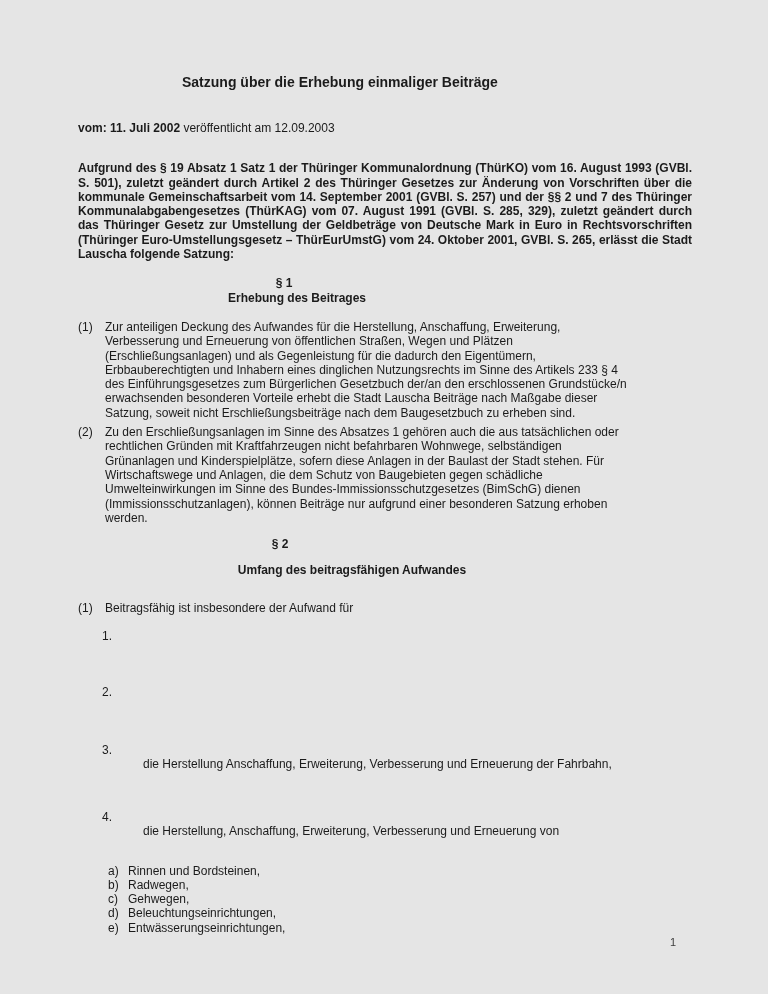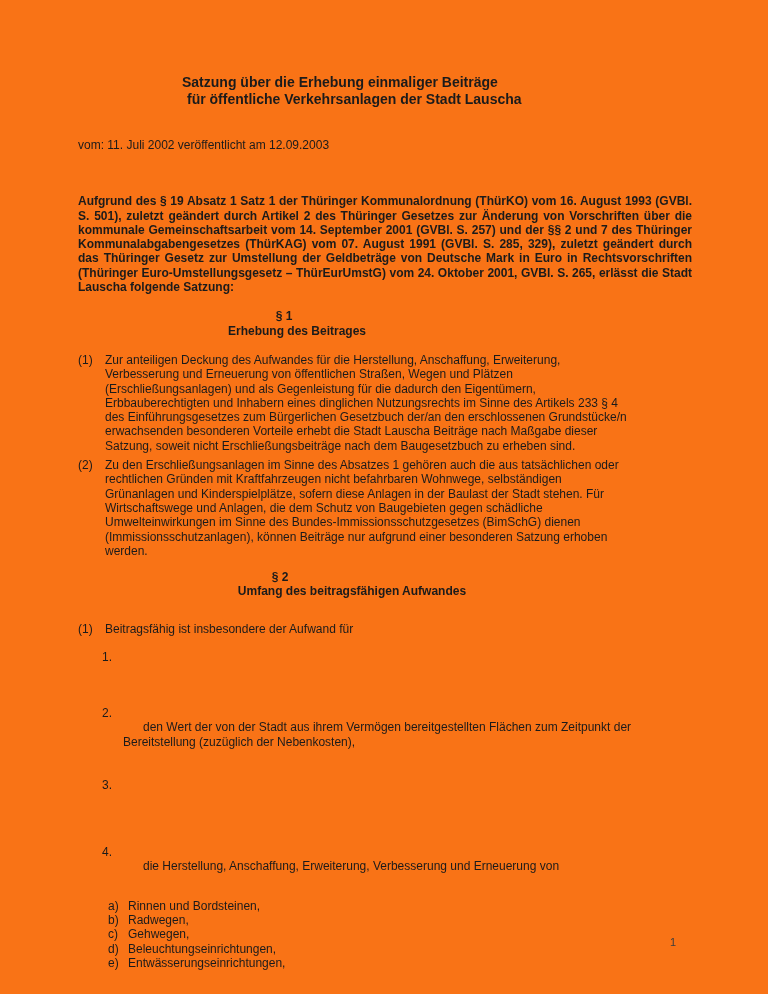--- a/index.html
+++ b/index.html
@@ -4,7 +4,7 @@
 <style>
   html,body { margin:0; padding:0; background:#ffffff; }
   .page {
-    position:relative; width:768px; height:994px; background:#f97316;
+    position:relative; width:768px; height:994px; background:#e5e5e5;
     font-family:"Liberation Sans","DejaVu Sans",sans-serif; color:#1b1b1b;
     overflow:hidden;
   }

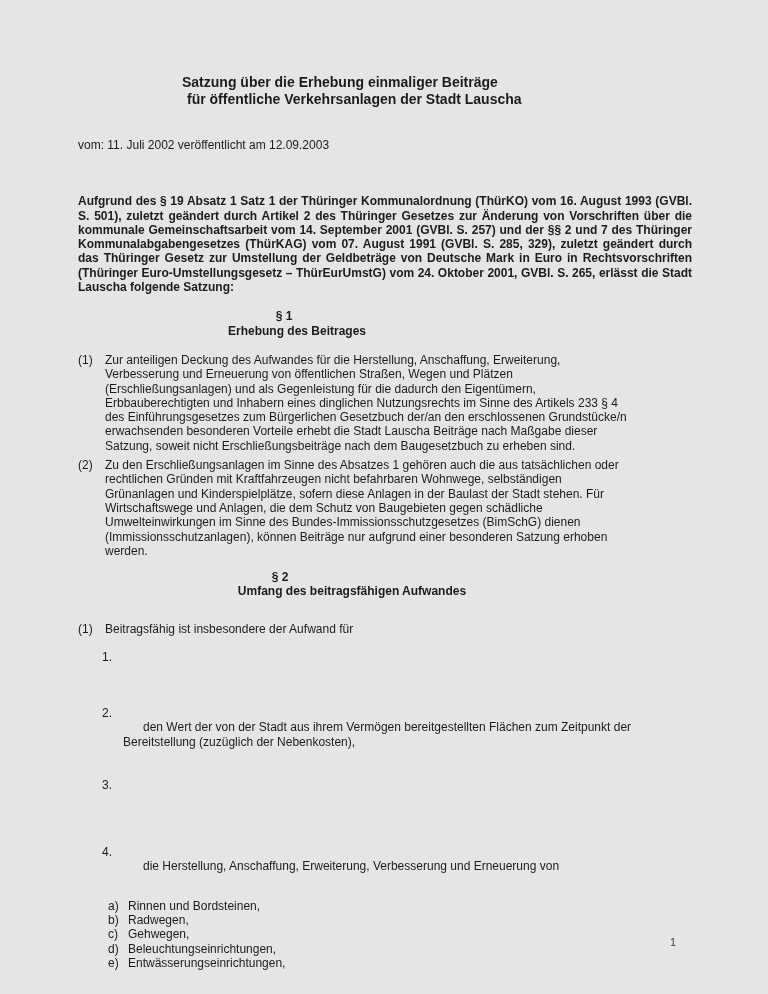--- a/index.html
+++ b/index.html
@@ -58,7 +58,6 @@
 
     <div class="title">
       <div>Satzung über die Erhebung einmaliger Beiträge</div>
-      <div class="t2">für öffentliche Verkehrsanlagen der Stadt Lauscha</div>
     </div>
 
     <div class="vom">

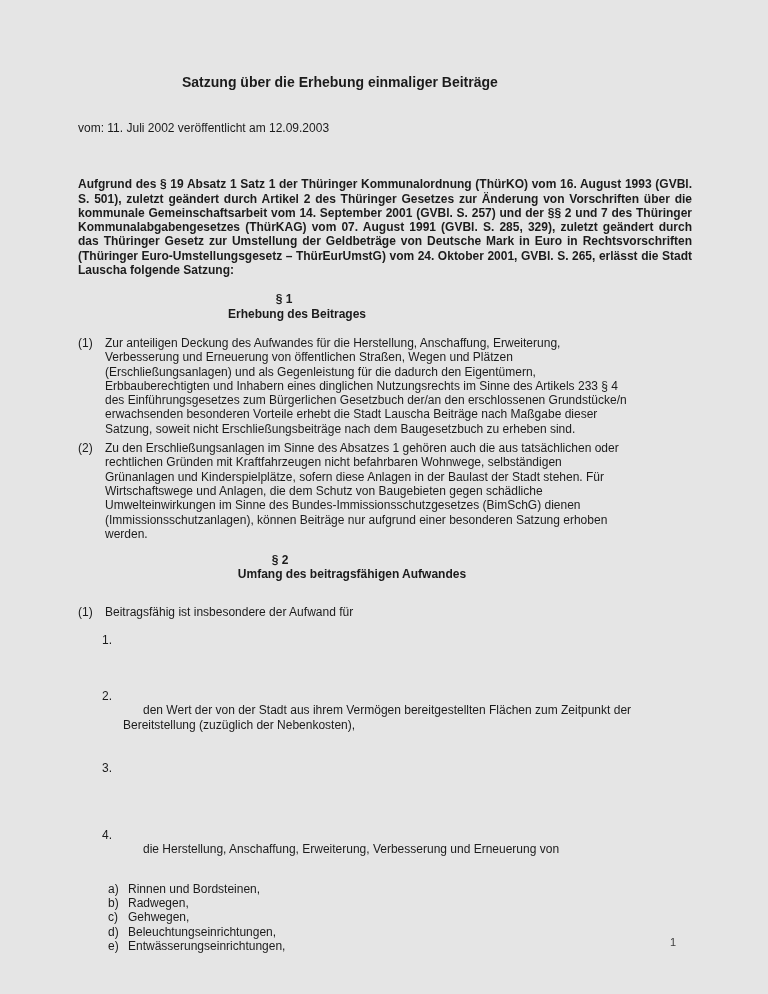--- a/index.html
+++ b/index.html
@@ -14,7 +14,7 @@
   .title .t2 { padding-left:5px; }
 
   .vom { margin-top:30px; font-size:12px; line-height:14.3px; }
-  .vom .b { font-weight:normal; }
+  .vom .b { font-weight:bold; }
 
   .preamble {
     margin-top:42px; font-size:12px; line-height:14.3px; font-weight:bold;

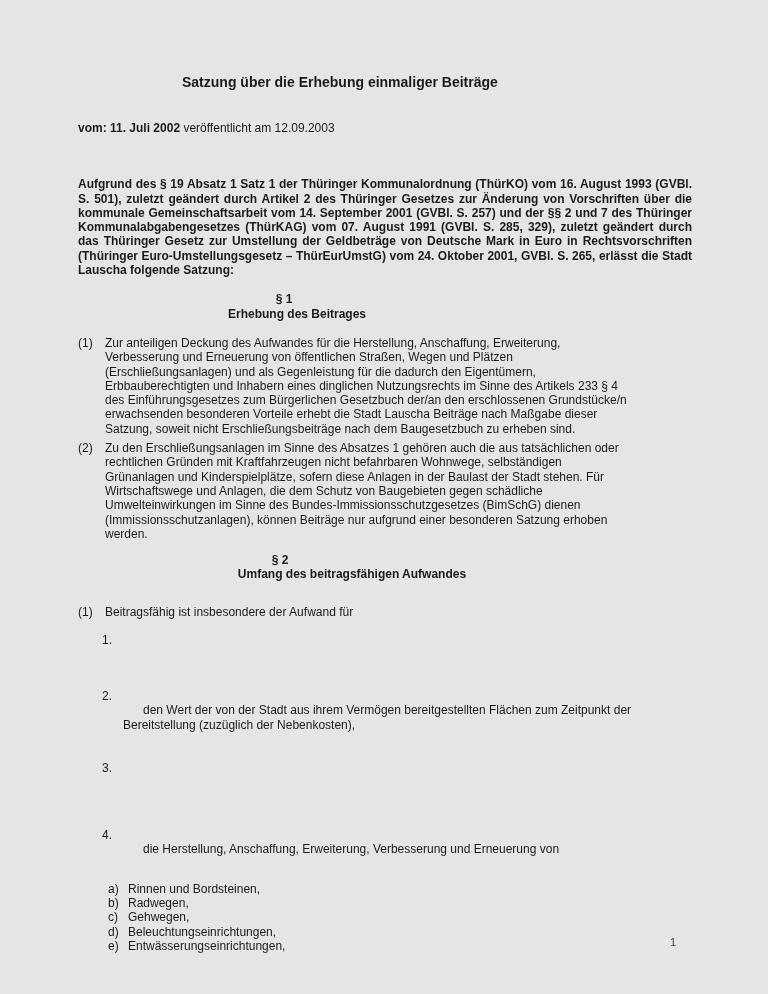--- a/index.html
+++ b/index.html
@@ -17,7 +17,7 @@
   .vom .b { font-weight:bold; }
 
   .preamble {
-    margin-top:42px; font-size:12px; line-height:14.3px; font-weight:bold;
+    margin-top:26px; font-size:12px; line-height:14.3px; font-weight:bold;
     text-align:justify;
   }
 

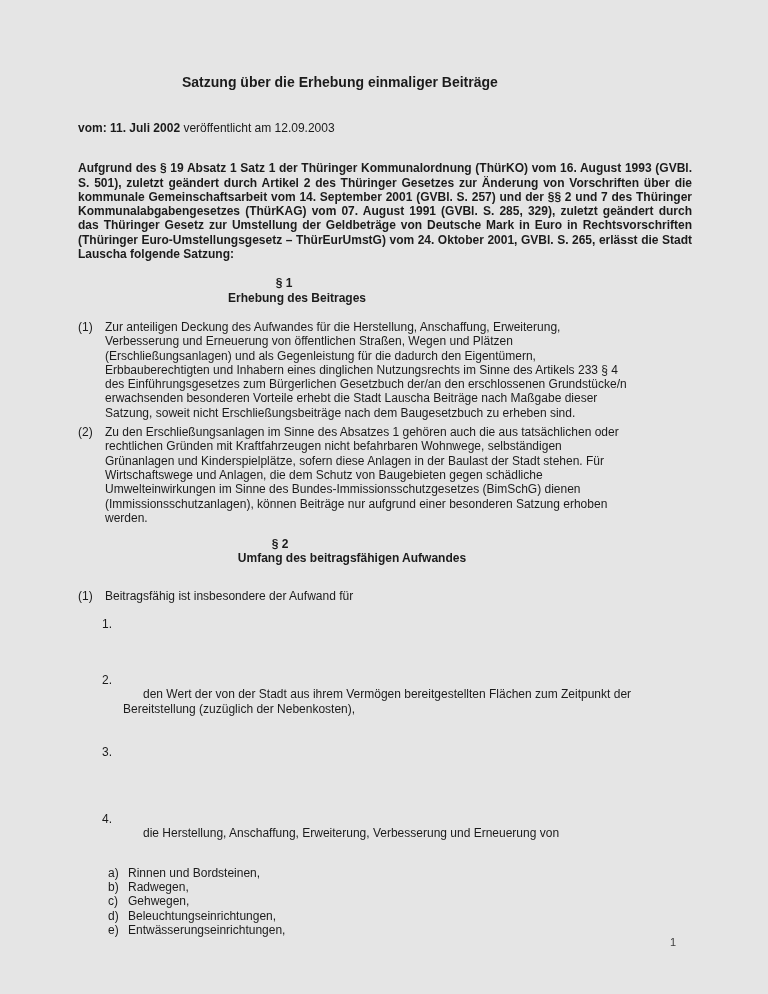--- a/index.html
+++ b/index.html
@@ -27,7 +27,7 @@
   .w-num1 { width:412px; }
   .w-t1   { width:438px; }
   .w-num2 { width:404px; }
-  .w-t2   { width:548px; }
+  .w-t2   { width:548px;margin-top:12px; }
 
   .hang { position:relative; padding-left:27px; font-size:12px; line-height:14.3px; }
   .hang > .marker { position:absolute; left:0; top:0; }

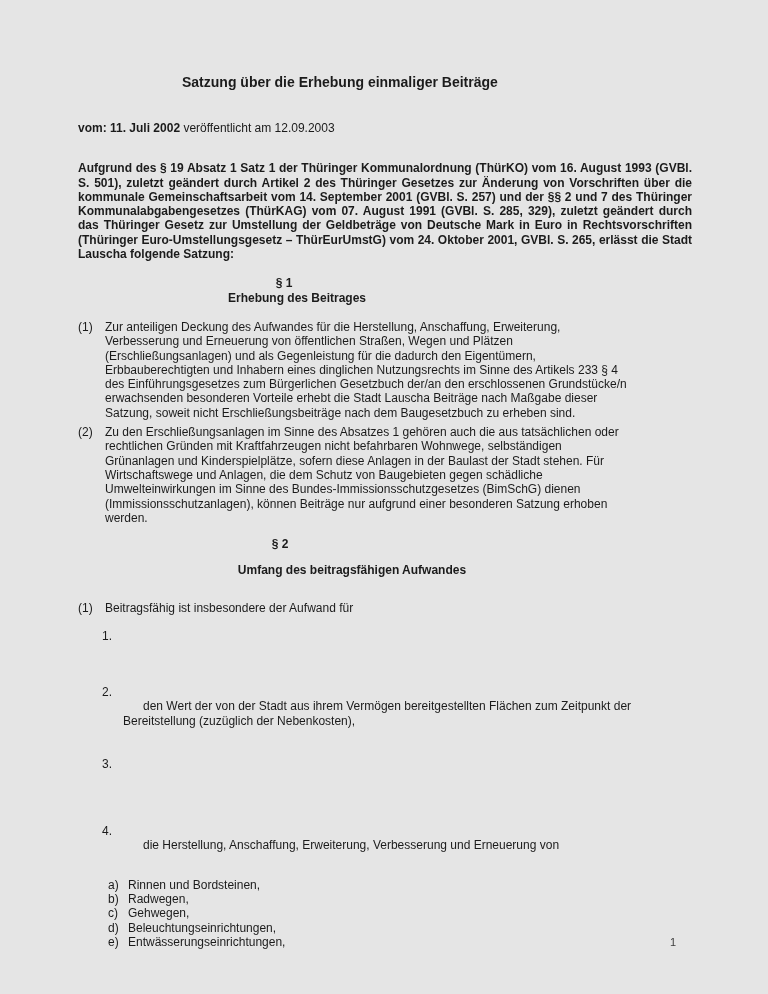--- a/index.html
+++ b/index.html
@@ -105,8 +105,7 @@
     </div>
 
     <div class="nitem n2 pre">
-      <span class="marker">2.</span><span>den Wert der von der Stadt aus ihrem Vermögen bereitgestellten Flächen zum Zeitpunkt der
-Bereitstellung (zuzüglich der Nebenkosten),</span>
+      <span class="marker">2.</span>
     </div>
 
     <div class="nitem n3 pre">

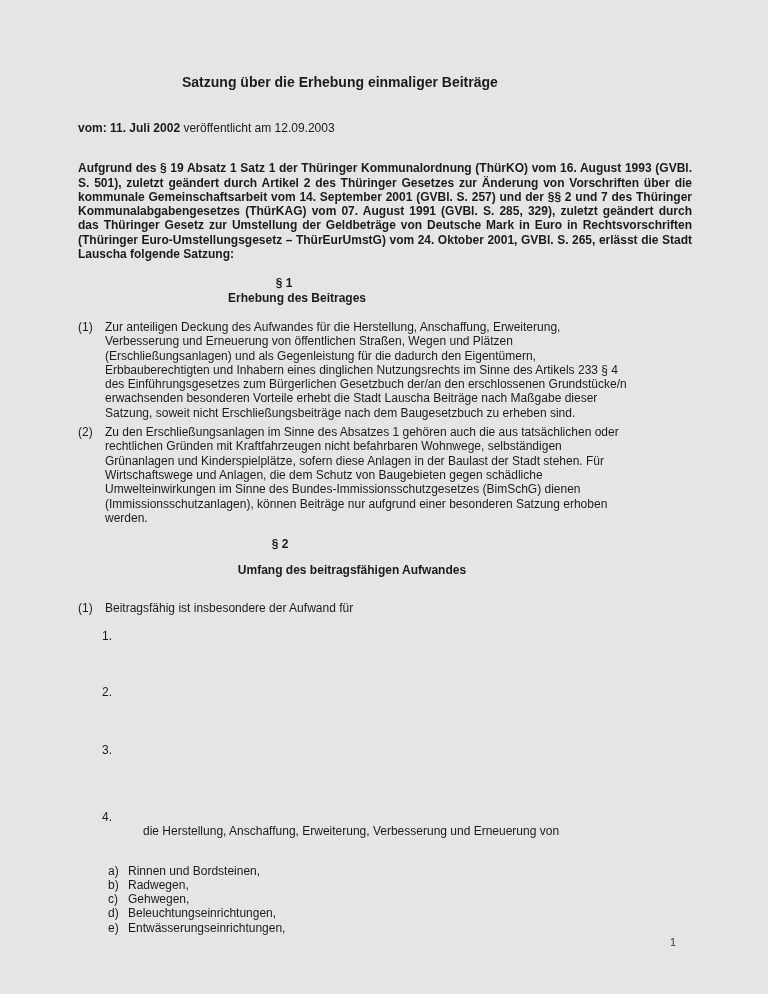--- a/index.html
+++ b/index.html
@@ -109,7 +109,7 @@
     </div>
 
     <div class="nitem n3 pre">
-      <span class="marker">3.</span>
+      <span class="marker">3.</span><span>die Herstellung Anschaffung, Erweiterung, Verbesserung und Erneuerung der Fahrbahn,</span>
     </div>
 
     <div class="nitem n4 pre">

